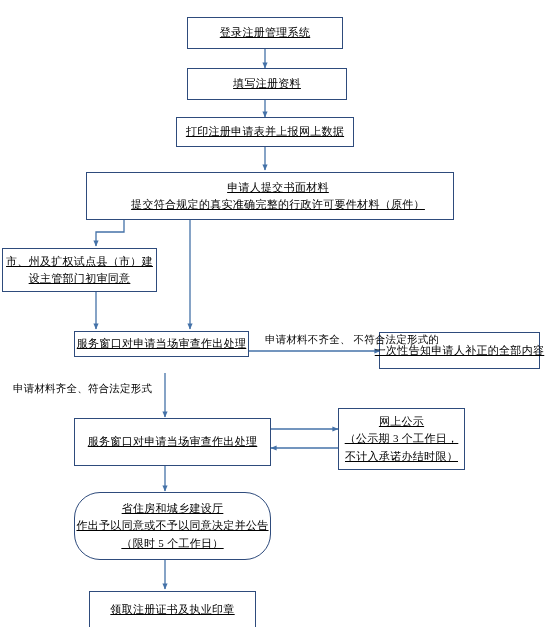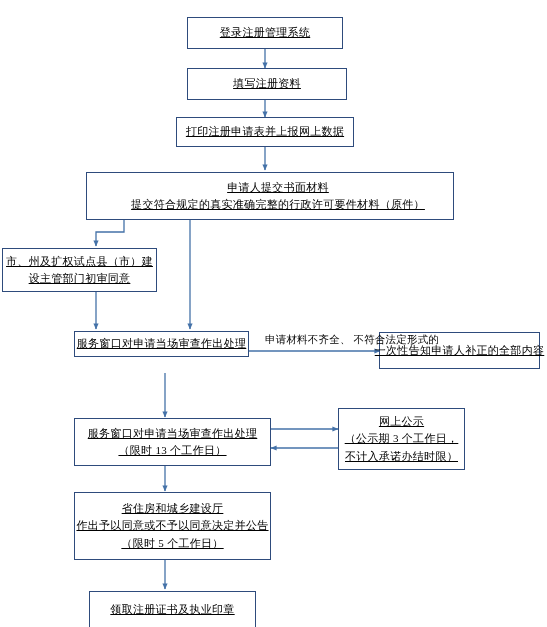--- a/index.html
+++ b/index.html
@@ -127,6 +127,9 @@
     <span class="line">一次性告知申请人补正的全部内容</span>
   </div>
 
+  <div class="edge-label" style="left:13px; top:381px; width:150px; text-align:left;">
+    <span class="line">申请材料齐全、符合法定形式</span>
+  </div>
 
   <div class="node" style="left:74px; top:418px; width:197px; height:48px;">
     <span class="line">服务窗口对申请当场审查作出处理</span>

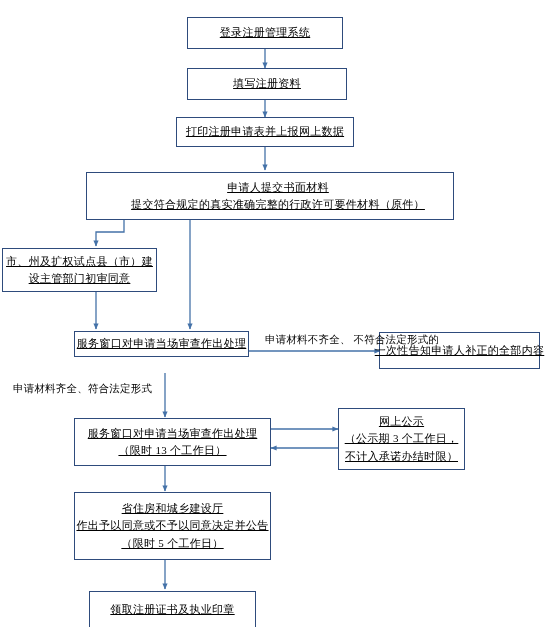--- a/index.html
+++ b/index.html
@@ -133,7 +133,6 @@
 
   <div class="node" style="left:74px; top:418px; width:197px; height:48px;">
     <span class="line">服务窗口对申请当场审查作出处理</span>
-    <span class="line">（限时 13 个工作日）</span>
   </div>
 
   <div class="node" style="left:338px; top:408px; width:127px; height:62px;">

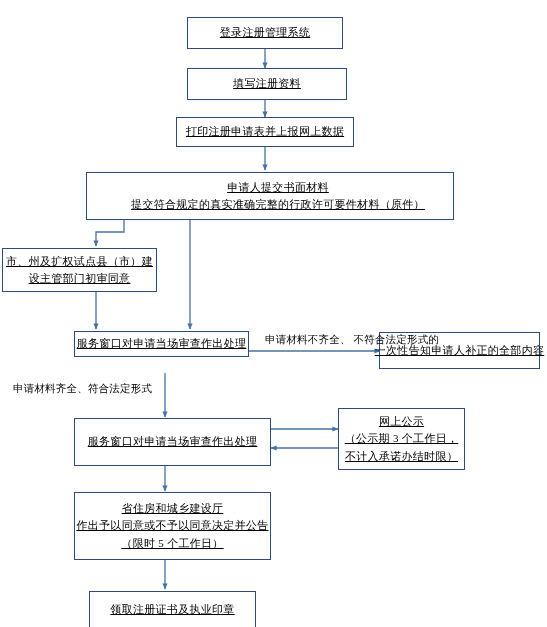--- a/index.html
+++ b/index.html
@@ -141,7 +141,7 @@
     <span class="line">不计入承诺办结时限）</span>
   </div>
 
-  <div class="node" style="left:74px; top:492px; width:197px; height:68px;">
+  <div class="node" style="left:74px; top:492px; width:197px; height:68px;border-radius:26px;">
     <span class="line">省住房和城乡建设厅</span>
     <span class="line">作出予以同意或不予以同意决定并公告</span>
     <span class="line">（限时 5 个工作日）</span>

